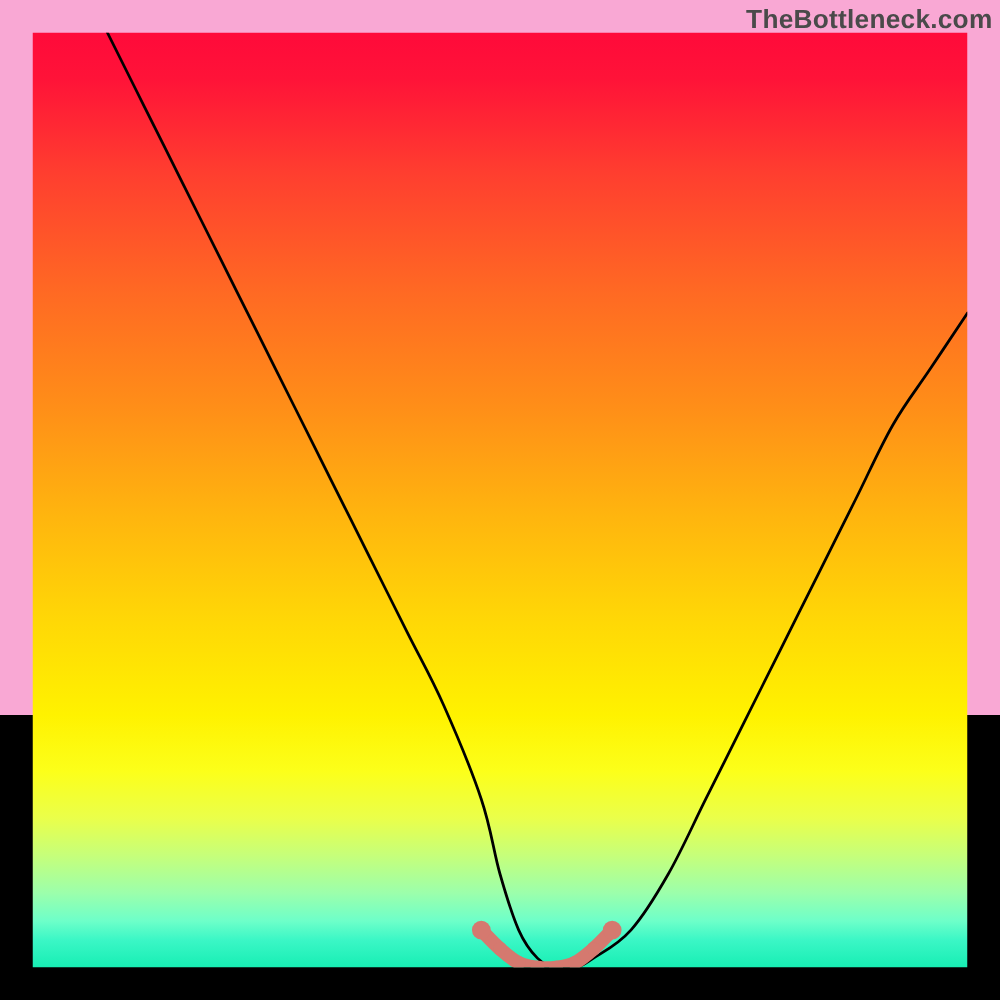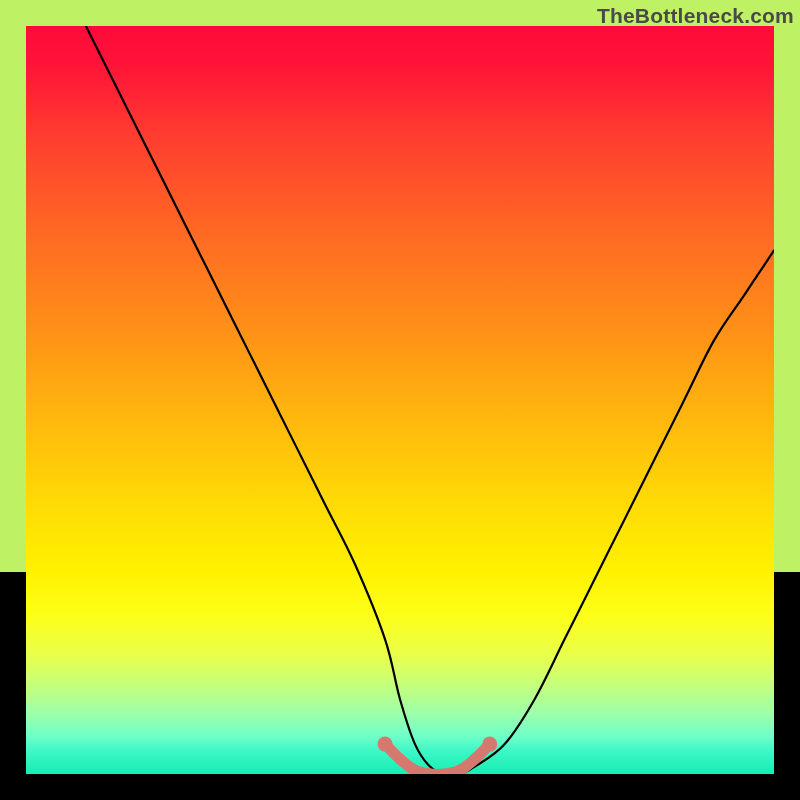--- a/index.html
+++ b/index.html
@@ -15,7 +15,7 @@
     position: relative;
     width: 800px;
     height: 572px;
-    background: #bef264;
+    background: #f9a8d4;
   }
   .plot-area {
     position: absolute;

